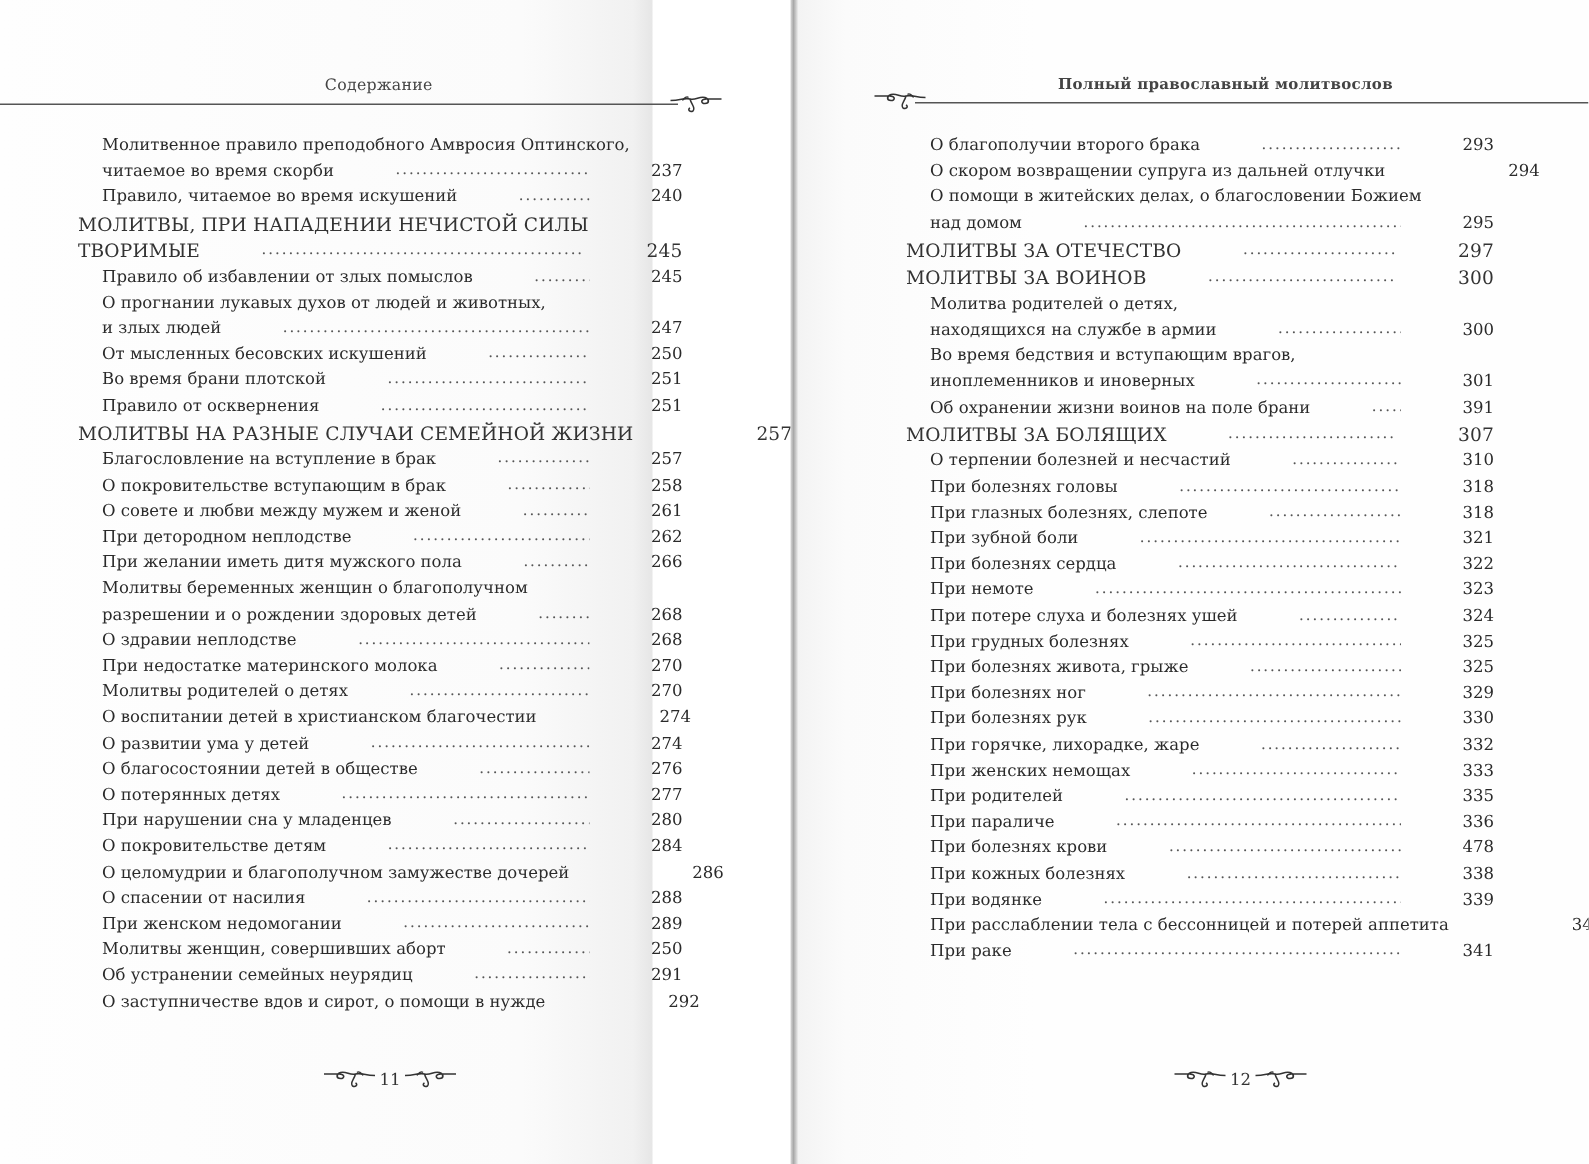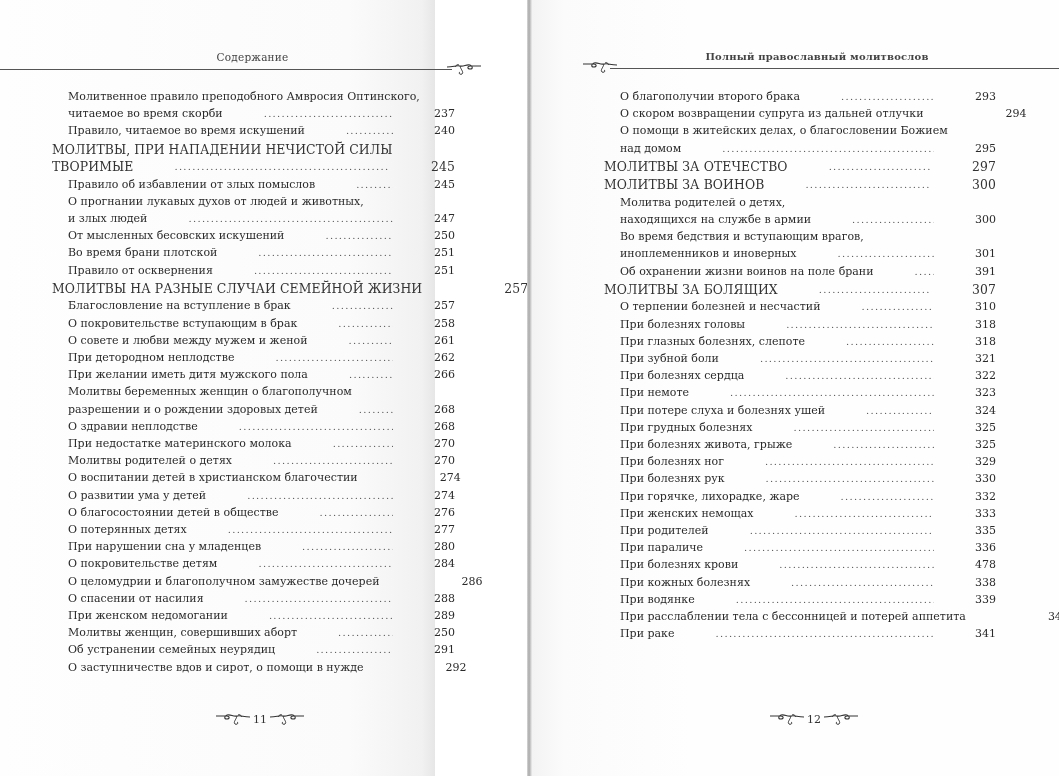--- a/index.html
+++ b/index.html
@@ -78,7 +78,7 @@
     font-size: 11px; color: #333;
   }
   .page-left .footer { left: 195px; width: 130px; }
-  .page-right .footer { left: 217px; width: 130px; }
+  .page-right .footer { left: 230px; width: 130px; }
   .footer .folio { margin: 0 2px; }
   .footer .ornament { position: static; }
 </style>

